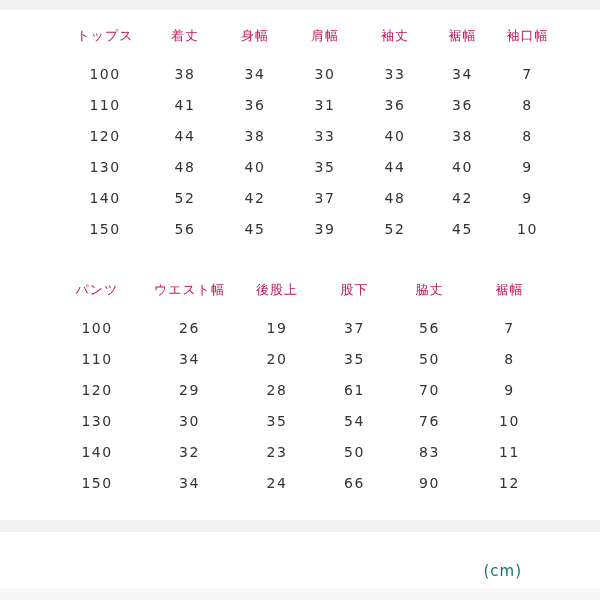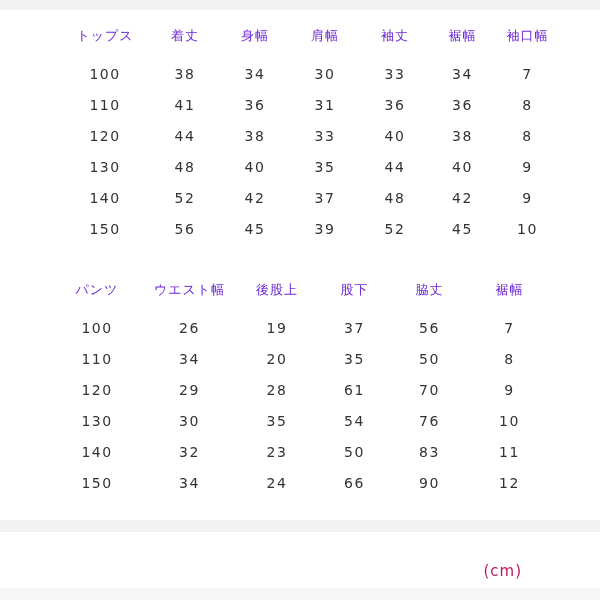--- a/index.html
+++ b/index.html
@@ -67,7 +67,7 @@
   table.size-table thead th {
     height: 44px;
     font-size: 13px;
-    color: #6d28d9;
+    color: #be185d;
   }
   table.size-table tbody td {
     height: 31px;

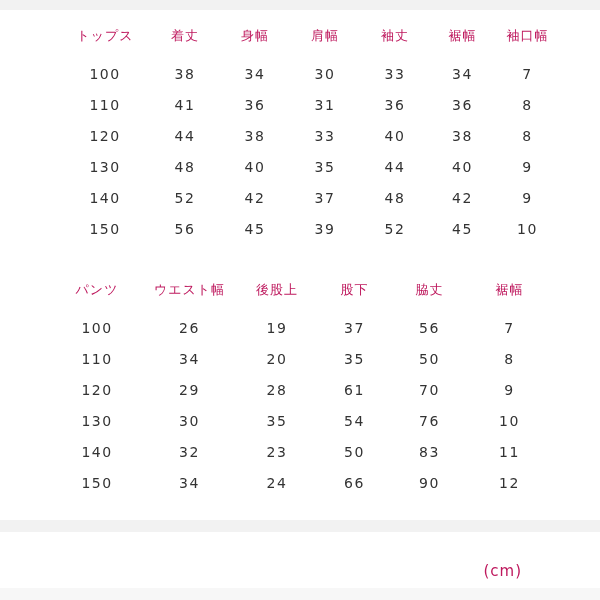--- a/index.html
+++ b/index.html
@@ -113,7 +113,7 @@
     top: 562px;
     font-size: 15px;
     letter-spacing: 1px;
-    color: #be185d;
+    color: #0f766e;
   }
 </style>
 </head>

